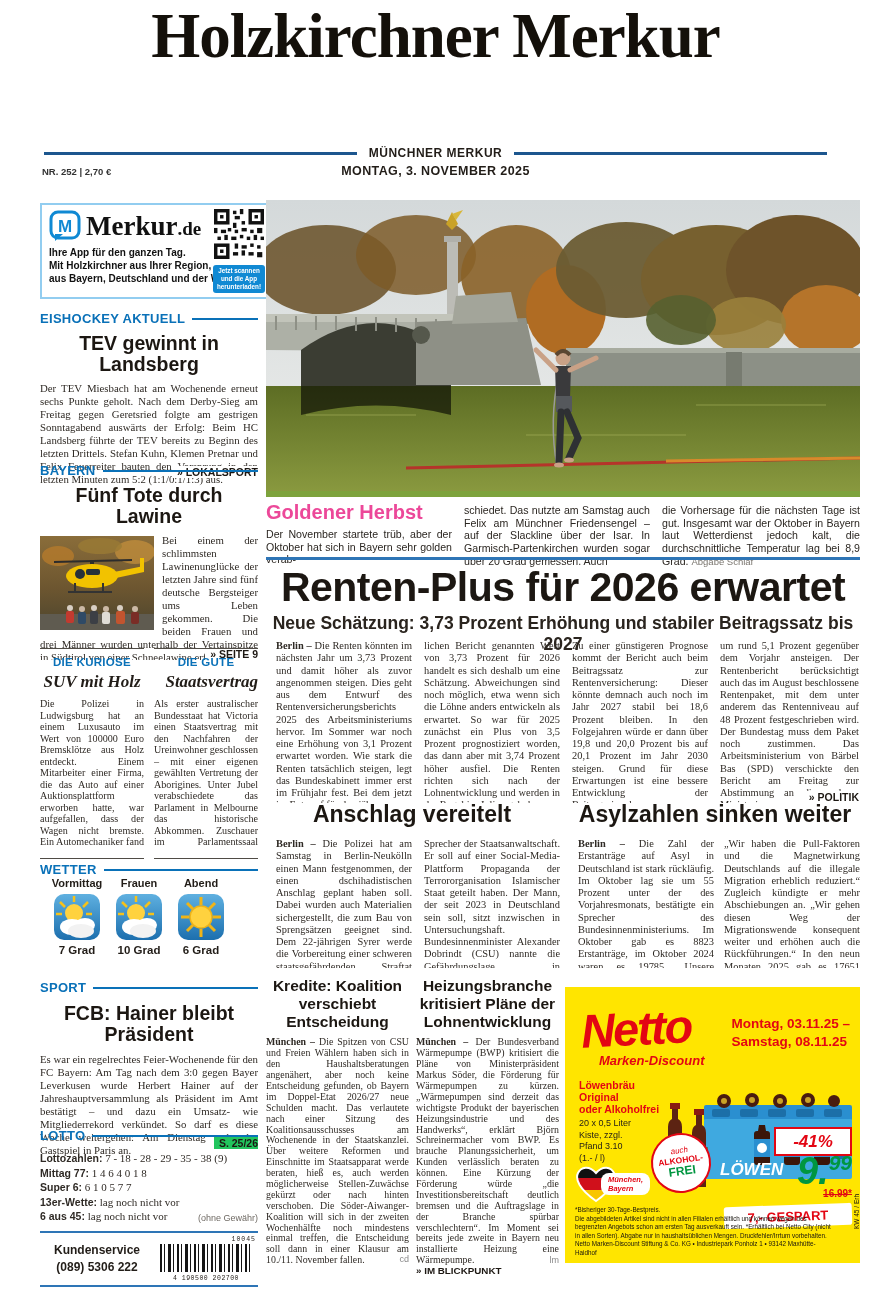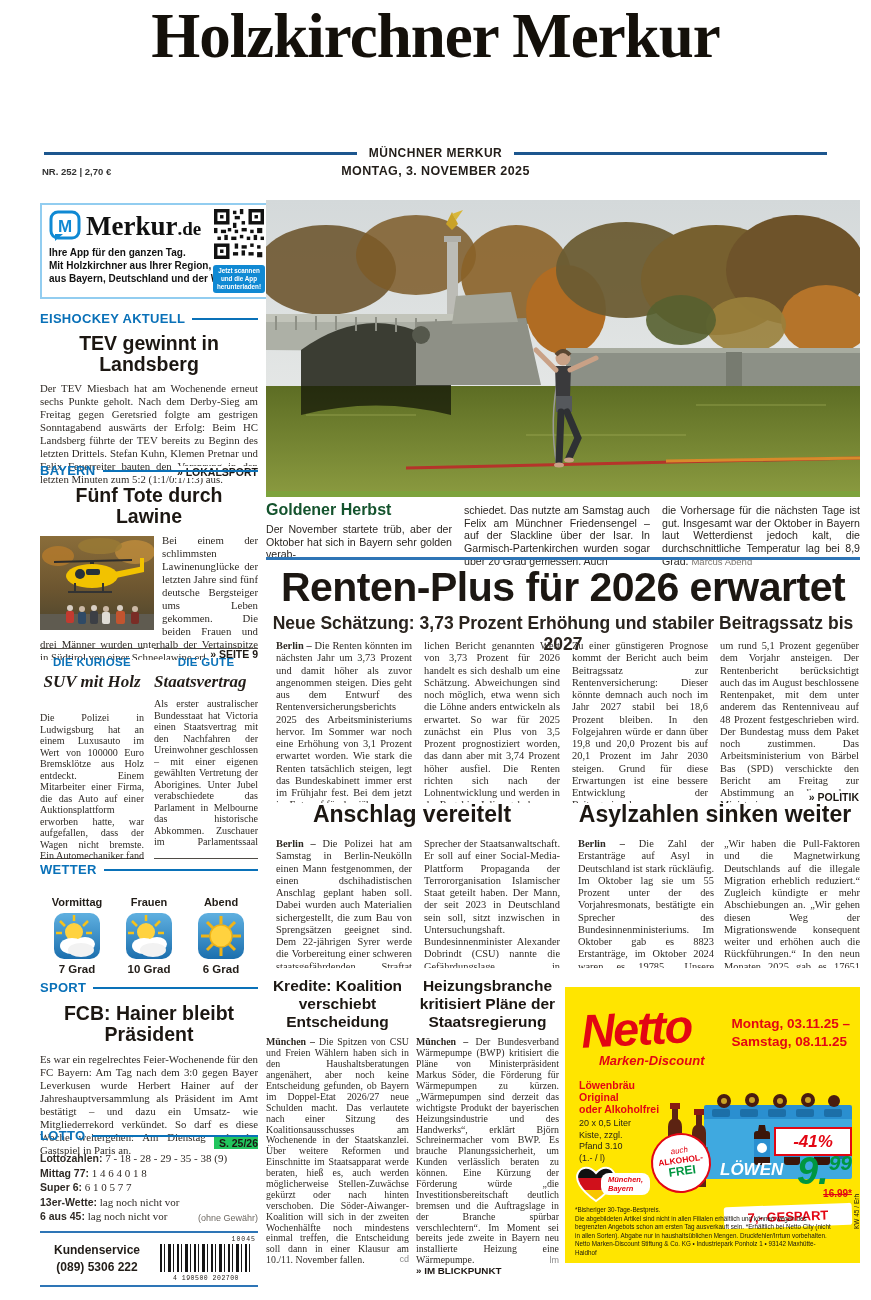--- a/index.html
+++ b/index.html
@@ -374,7 +374,7 @@
   </div>
 
   <div class="abs" style="left:266px;top:501px;width:186px;">
-    <div style="font-weight:bold;font-size:16px;color:#14532d;">Goldener Herbst</div>
+    <div style="font-weight:bold;font-size:20px;color:#ec4899;">Goldener Herbst</div>
     <div class="caption-txt just" style="margin-top:4px;">Der November startete trüb, aber der Oktober hat sich in Bayern sehr golden verab-</div>
   </div>
   <div class="abs caption-txt just" style="left:464px;top:504px;width:186px;">schiedet. Das nutzte am Samstag auch Felix am Münchner Friedensengel – auf der Slackline über der Isar. In Garmisch-Partenkirchen wurden sogar über 20 Grad gemessen. Auch</div>

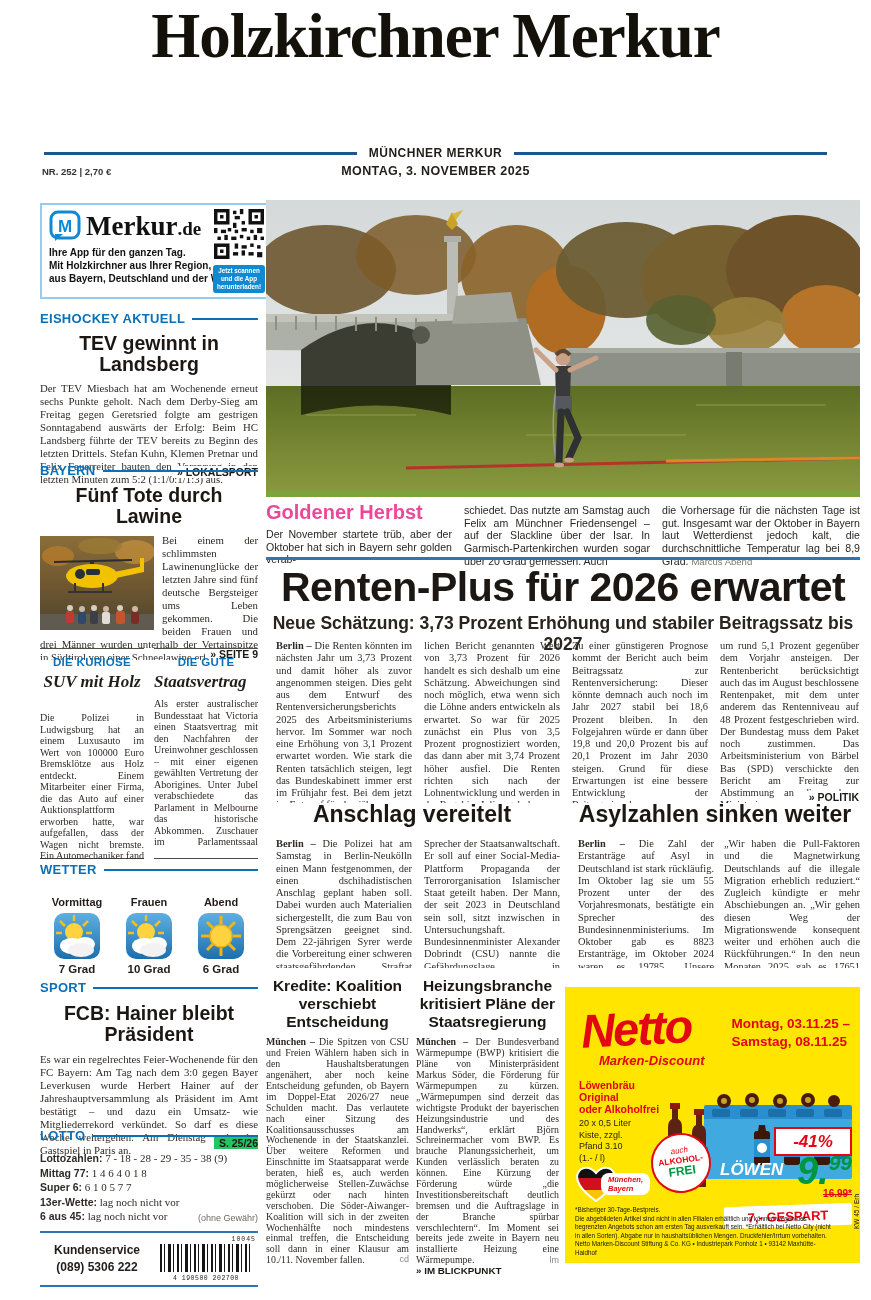--- a/index.html
+++ b/index.html
@@ -380,7 +380,7 @@
   <div class="abs caption-txt just" style="left:464px;top:504px;width:186px;">schiedet. Das nutzte am Samstag auch Felix am Münchner Friedensengel – auf der Slackline über der Isar. In Garmisch-Partenkirchen wurden sogar über 20 Grad gemessen. Auch</div>
   <div class="abs caption-txt just" style="left:662px;top:504px;width:198px;">
     <span>die Vorhersage für die nächsten Tage ist gut. Insgesamt war der Oktober in Bayern laut Wetterdienst jedoch kalt, die durchschnittliche Temperatur lag bei 8,9 Grad.</span>
-    <span style="color:#7a756e;font-size:9.5px;">Marcus Abend</span>
+    <span style="color:#7a756e;font-size:9.5px;">Abgabe Schlaf</span>
   </div>
 
   <div class="abs blue-rule" style="left:266px;top:557px;width:594px;"></div>

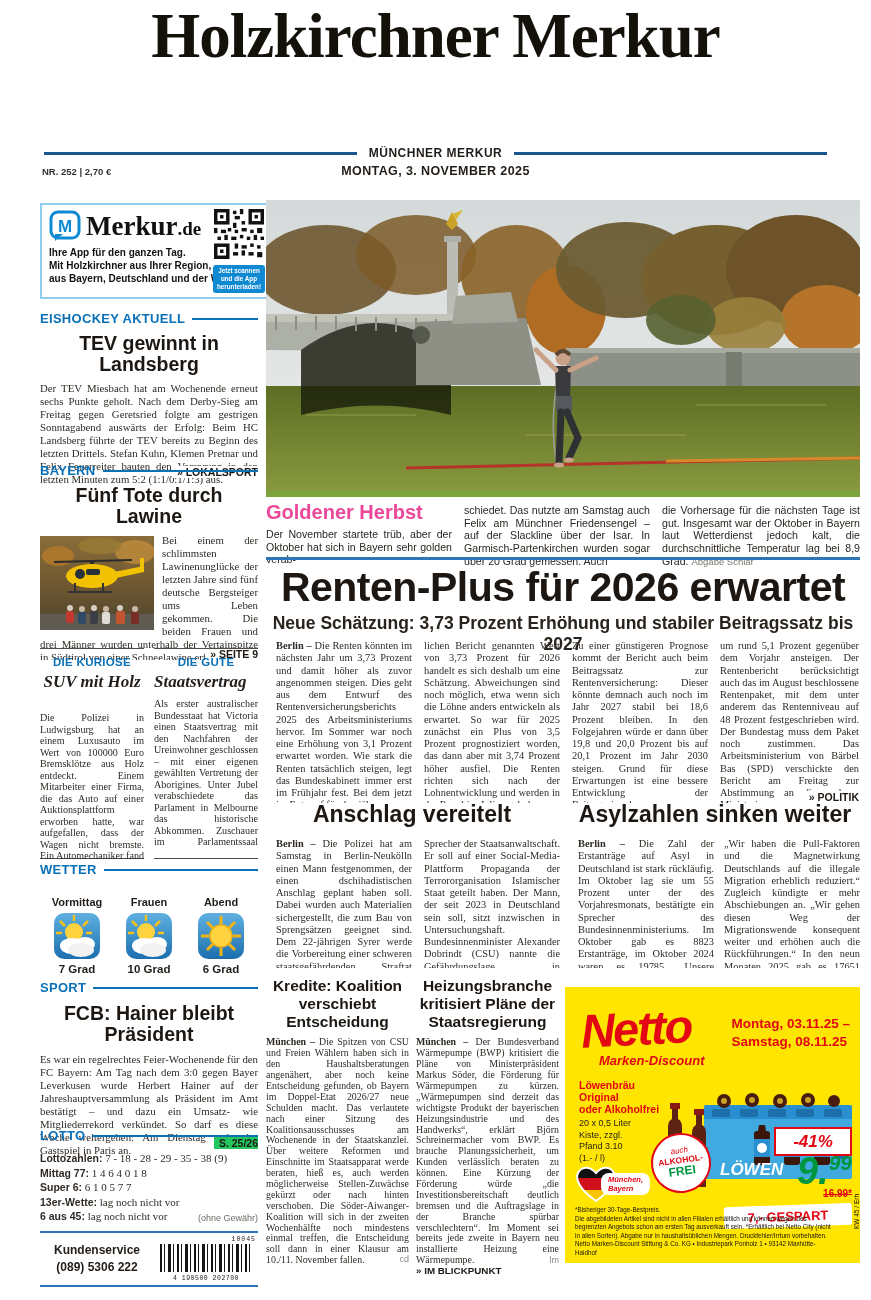--- a/index.html
+++ b/index.html
@@ -177,7 +177,7 @@
 
   <div class="abs" style="left:40px;top:648px;width:104px;height:202px;border-top:1.5px solid #4f4b45;border-bottom:1.5px solid #4f4b45;padding-top:7px;">
     <div class="kicker" style="text-align:center;font-size:11.5px;">DIE KURIOSE</div>
-    <div class="serif" style="font-style:italic;font-weight:bold;font-size:17px;text-align:center;margin:4px 0 20px;">SUV mit Holz</div>
+    <div class="serif" style="font-style:italic;font-weight:bold;font-size:17px;text-align:center;margin:4px 0 6px;">SUV mit Holz</div>
     <div class="just" style="font-family:'Liberation Serif',serif;font-size:10.1px;line-height:1.14;color:#2f2a25;overflow:hidden;height:152px;">Die Polizei in Ludwigsburg hat an einem Luxusauto im Wert von 100000 Euro Bremsklötze aus Holz entdeckt. Einem Mitarbeiter einer Firma, die das Auto auf einer Auktionsplattform erworben hatte, war aufgefallen, dass der Wagen nicht bremste. Ein Automechaniker fand dann die hölzernen Bremsklötze.</div>
   </div>
   <div class="abs" style="left:154px;top:648px;width:104px;height:202px;border-top:1.5px solid #4f4b45;border-bottom:1.5px solid #4f4b45;padding-top:7px;">

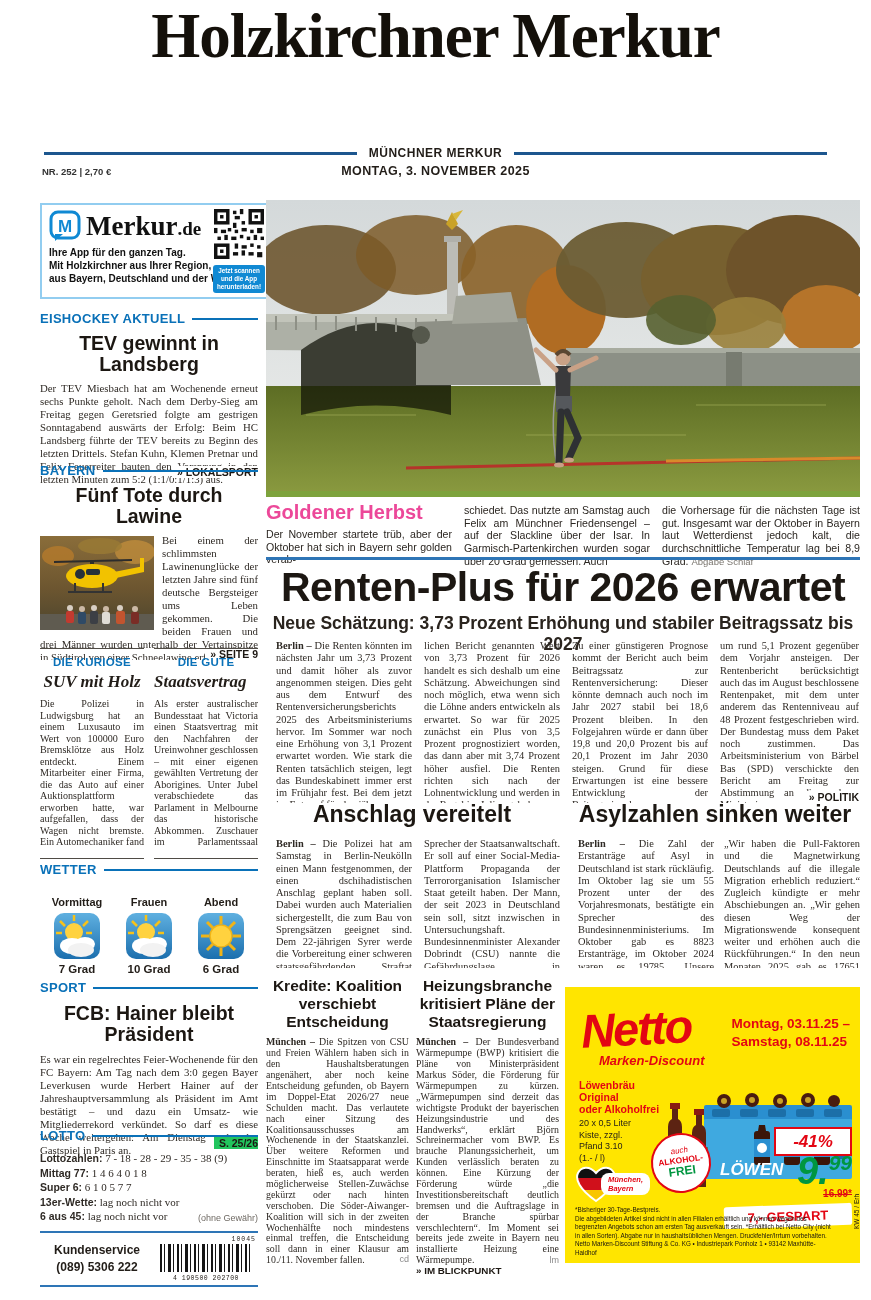--- a/index.html
+++ b/index.html
@@ -182,7 +182,7 @@
   </div>
   <div class="abs" style="left:154px;top:648px;width:104px;height:202px;border-top:1.5px solid #4f4b45;border-bottom:1.5px solid #4f4b45;padding-top:7px;">
     <div class="kicker" style="text-align:center;font-size:11.5px;">DIE GUTE</div>
-    <div class="serif" style="font-style:italic;font-weight:bold;font-size:17px;text-align:left;margin:4px 0 6px;">Staatsvertrag</div>
+    <div class="serif" style="font-style:italic;font-weight:bold;font-size:17px;text-align:right;margin:4px 0 6px;">Staatsvertrag</div>
     <div class="just" style="font-family:'Liberation Serif',serif;font-size:10.1px;line-height:1.14;color:#2f2a25;overflow:hidden;height:152px;">Als erster australischer Bundesstaat hat Victoria einen Staatsvertrag mit den Nachfahren der Ureinwohner geschlossen – mit einer eigenen gewählten Vertretung der Aborigines. Unter Jubel verabschiedete das Parlament in Melbourne das historische Abkommen. Zuschauer im Parlamentssaal brachen in Tränen aus.</div>
   </div>
 

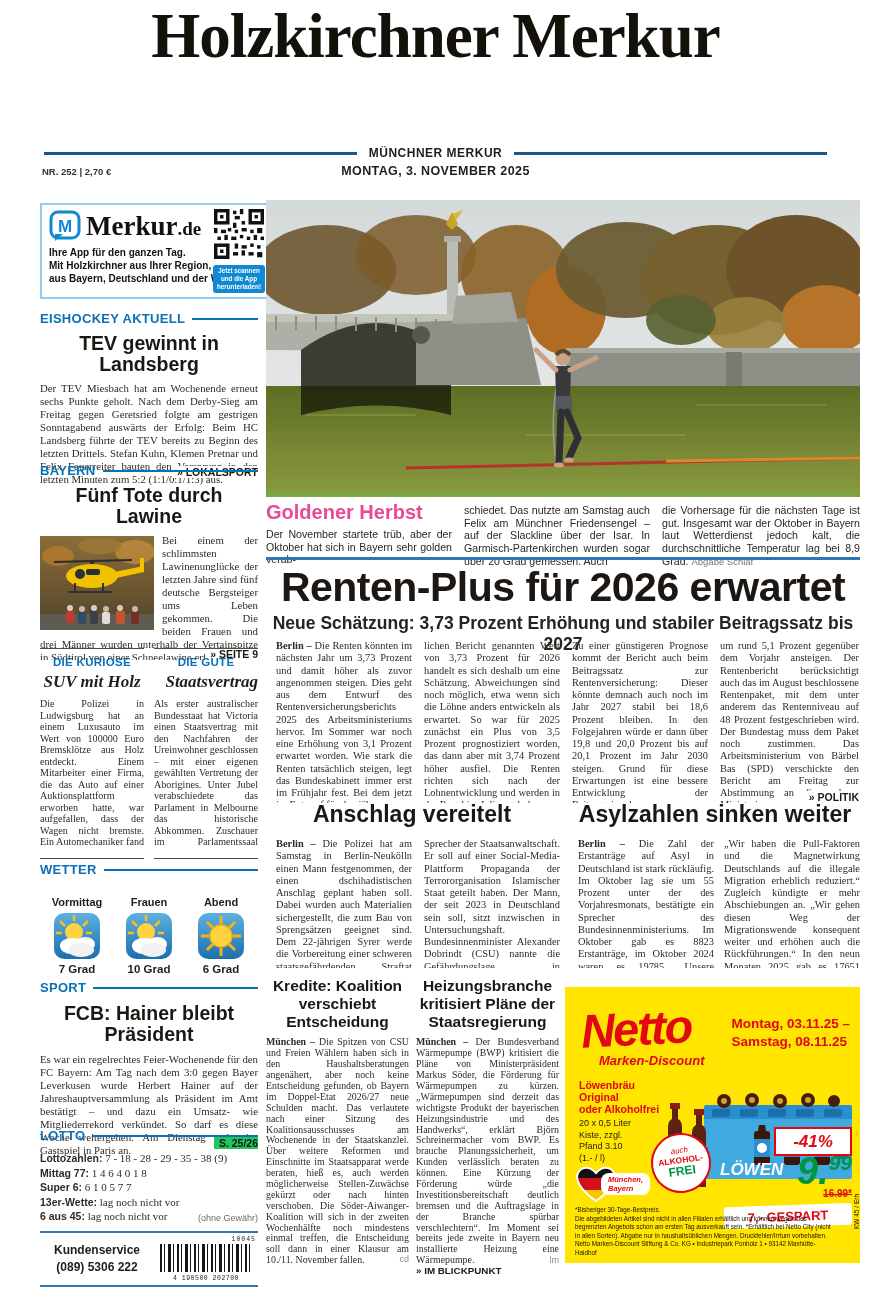--- a/index.html
+++ b/index.html
@@ -191,7 +191,7 @@
         <span class="kicker">WETTER</span>
         <span class="kicker-line"></span>
       </div>
-    <div style="display:flex;justify-content:space-between;margin-top:19px;padding:0 6px;">
+    <div style="display:flex;margin-top:0;padding:0 6px;">
       <div style="width:62px;">
         <div class="wx-label">Vormittag</div>
         <svg width="46" height="46" viewBox="0 0 46 46" style="display:block;margin:5px auto 4px;">

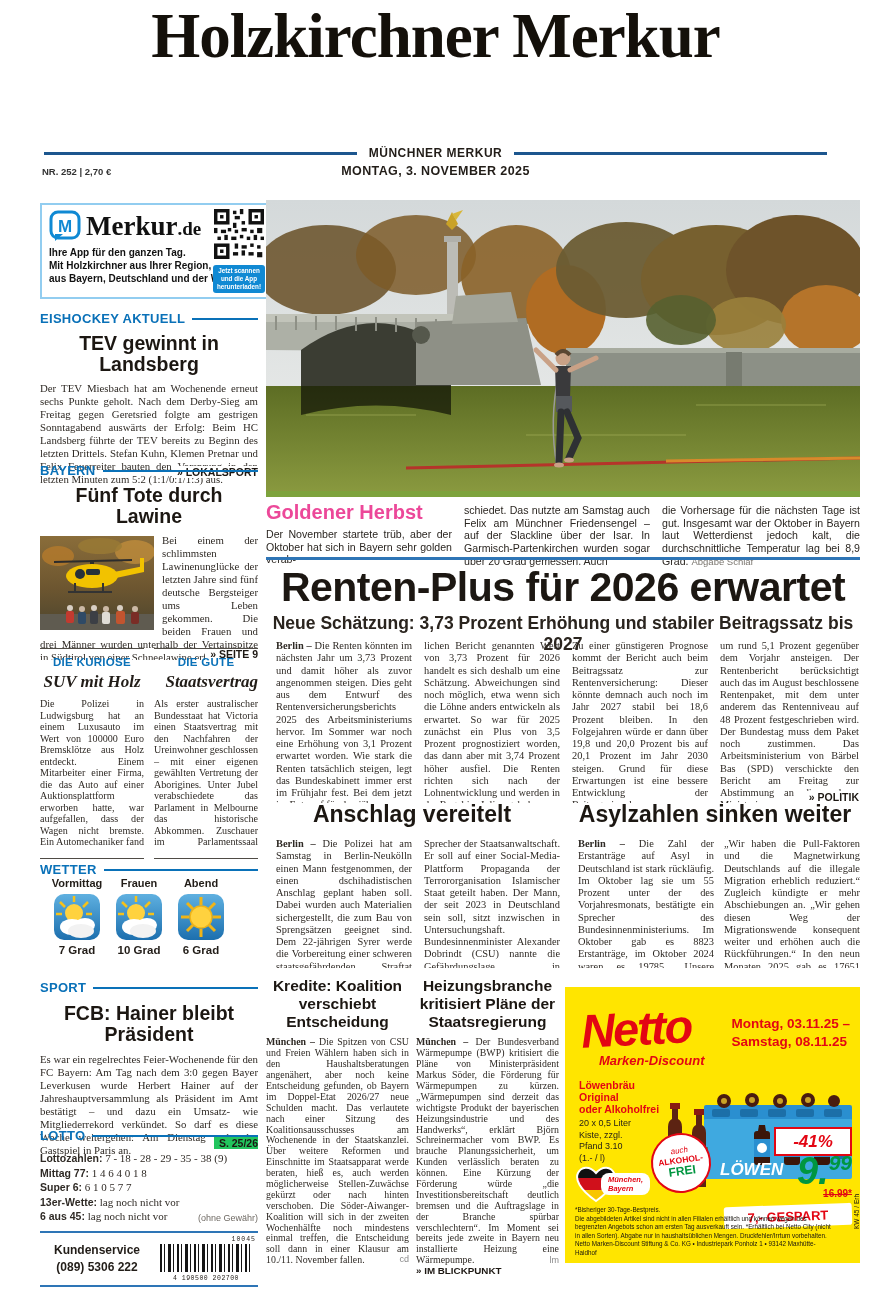--- a/index.html
+++ b/index.html
@@ -423,7 +423,7 @@
   </div>
 
   <div class="abs" style="left:416px;top:977px;width:143px;">
-    <div class="hl" style="font-size:15.5px;line-height:1.15;">Heizungsbranche kritisiert Pläne der Staatsregierung</div>
+    <div class="hl" style="font-size:15.5px;line-height:1.15;">Heizungsbranche kritisiert Pläne der Lohnentwicklung</div>
     <div class="small-col just" style="margin-top:7px;height:254px;">
       <span class="dateline" style="font-size:9.9px;">München –</span>
       <span>Der Bundesverband Wärmepumpe (BWP) kritisiert die Pläne von Ministerpräsident Markus Söder, die Förderung für Wärmepumpen zu kürzen. „Wärmepumpen sind derzeit das wichtigste Produkt der bayerischen Heizungsindustrie und des Handwerks“, erklärt Björn Schreinermacher vom BWP. Es brauche Planungssicherheit, um Kunden verlässlich beraten zu können. Eine Kürzung der Förderung würde „die Investitionsbereitschaft deutlich bremsen und die Auftragslage in der Branche spürbar verschlechtern“. Im Moment sei bereits jede zweite in Bayern neu installierte Heizung eine Wärmepumpe.</span>

